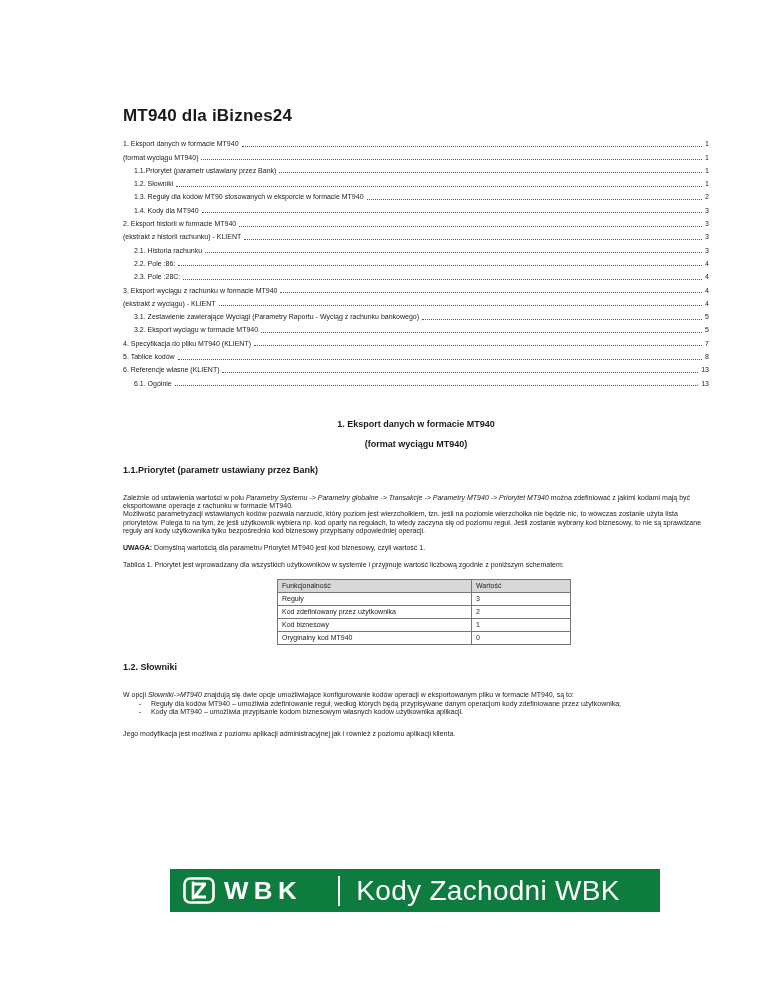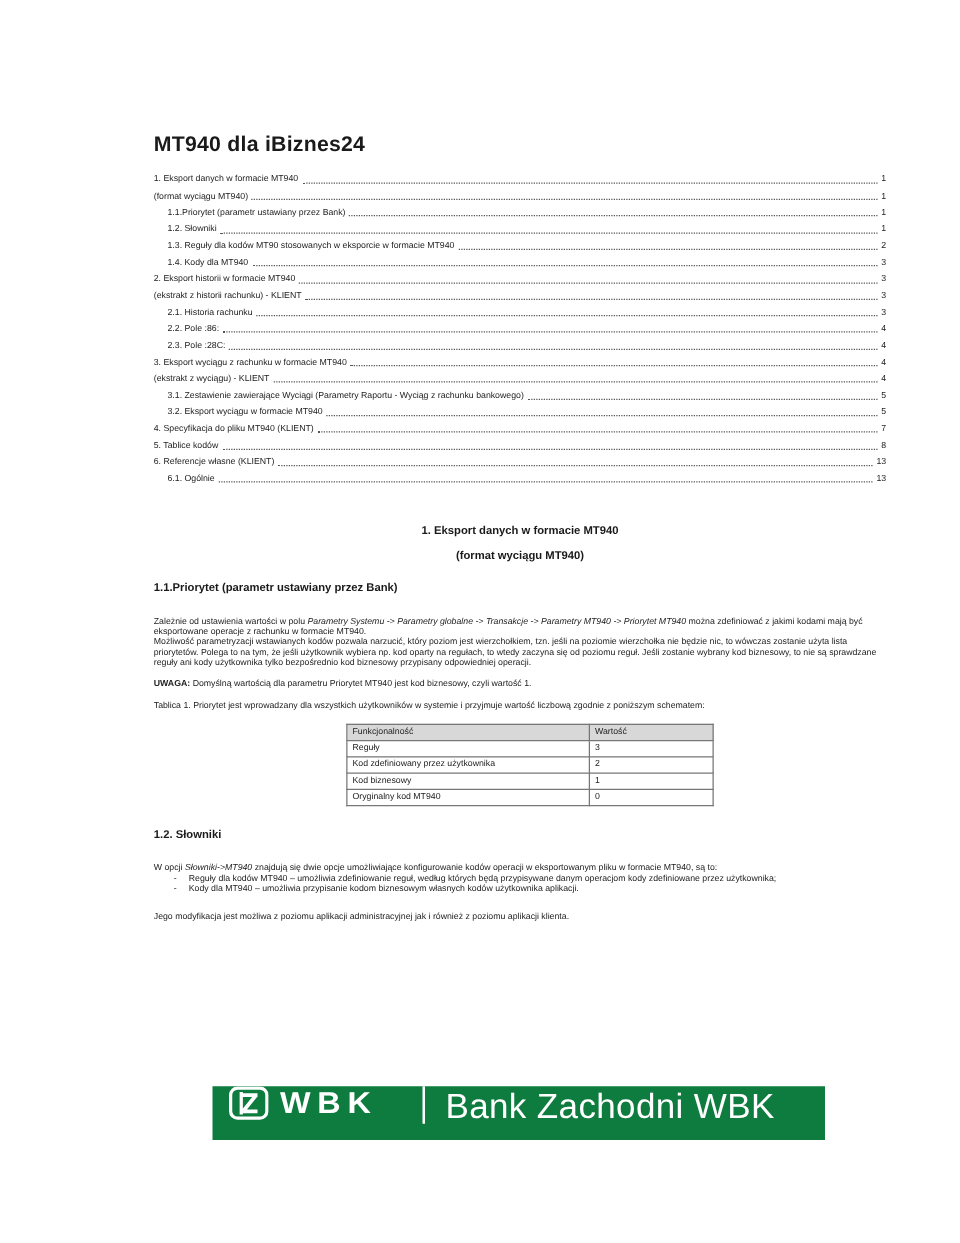--- a/index.html
+++ b/index.html
@@ -54,7 +54,7 @@
 
   .footer-banner {
     position:absolute; left:170px; top:869px; width:490px; height:43px;
-    display:flex; align-items:flex-start; color:#ffffff;
+    display:flex; align-items:center; color:#ffffff;
   }
   .logo-mark { margin-left:13px; display:flex; align-items:center; }
   .logo-wbk {

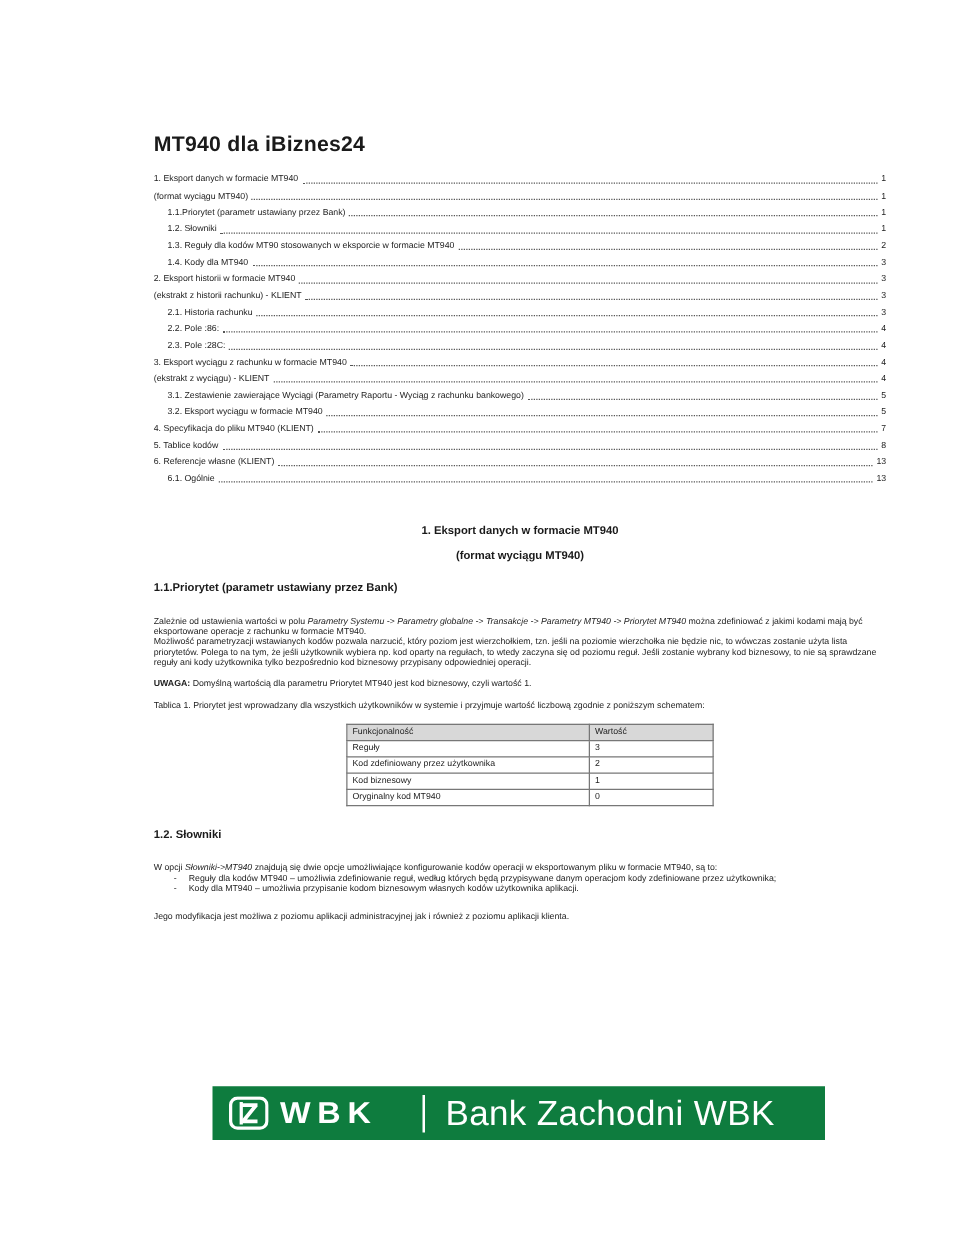--- a/index.html
+++ b/index.html
@@ -245,7 +245,7 @@
     </span>
     <span class="logo-wbk">WBK</span>
     <span class="footer-divider"></span>
-    <span class="bank-name">Bank Zachodni WBK</span>
+    <span class="bank-name">Kody Zachodni WBK</span>
   </div>
 </div>
 

